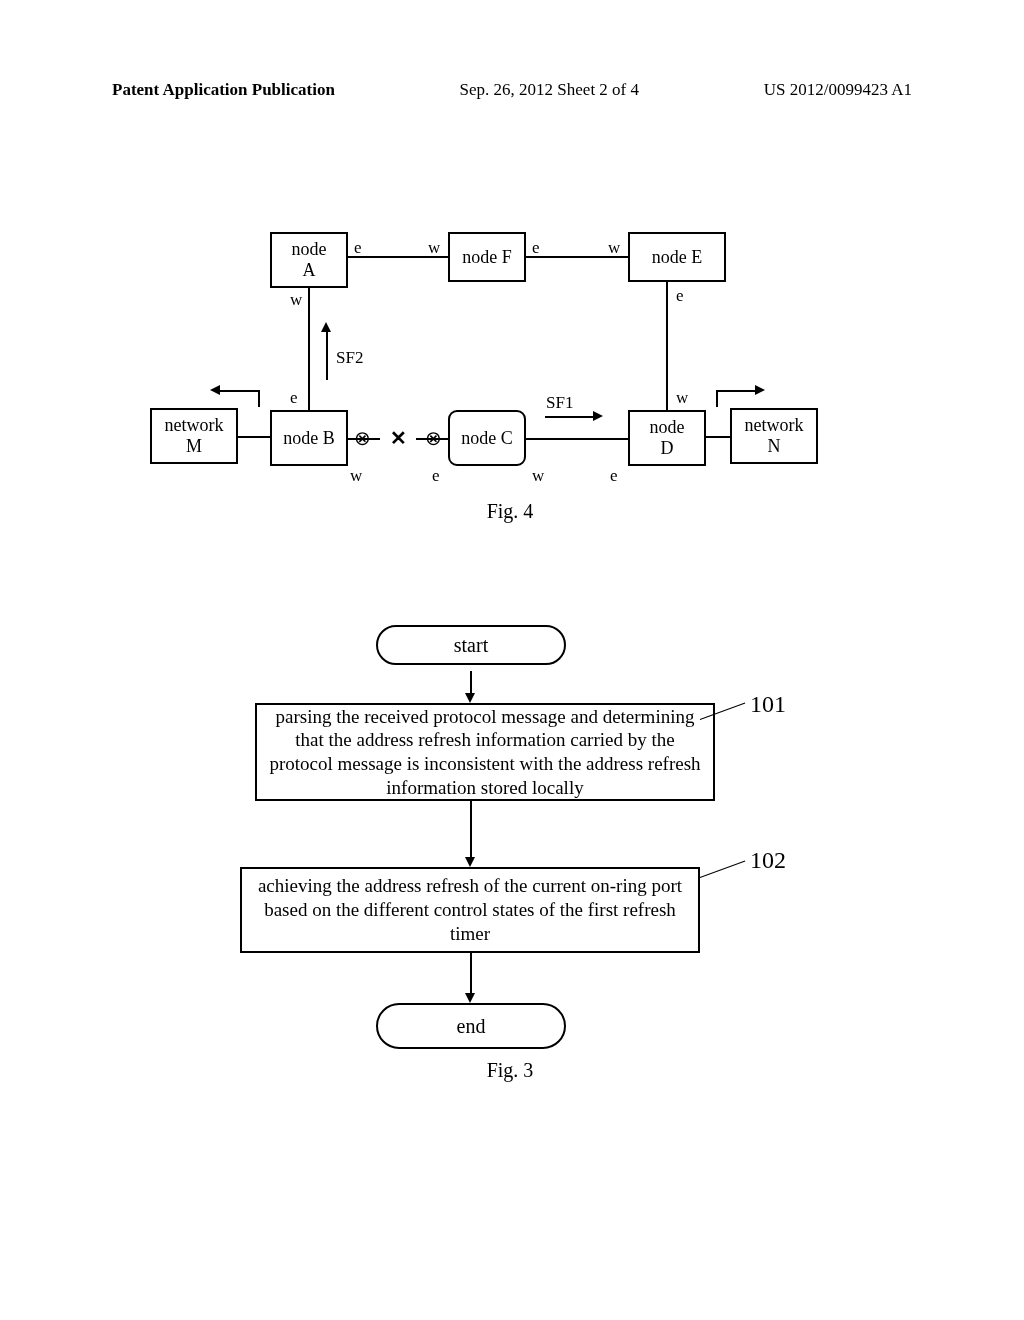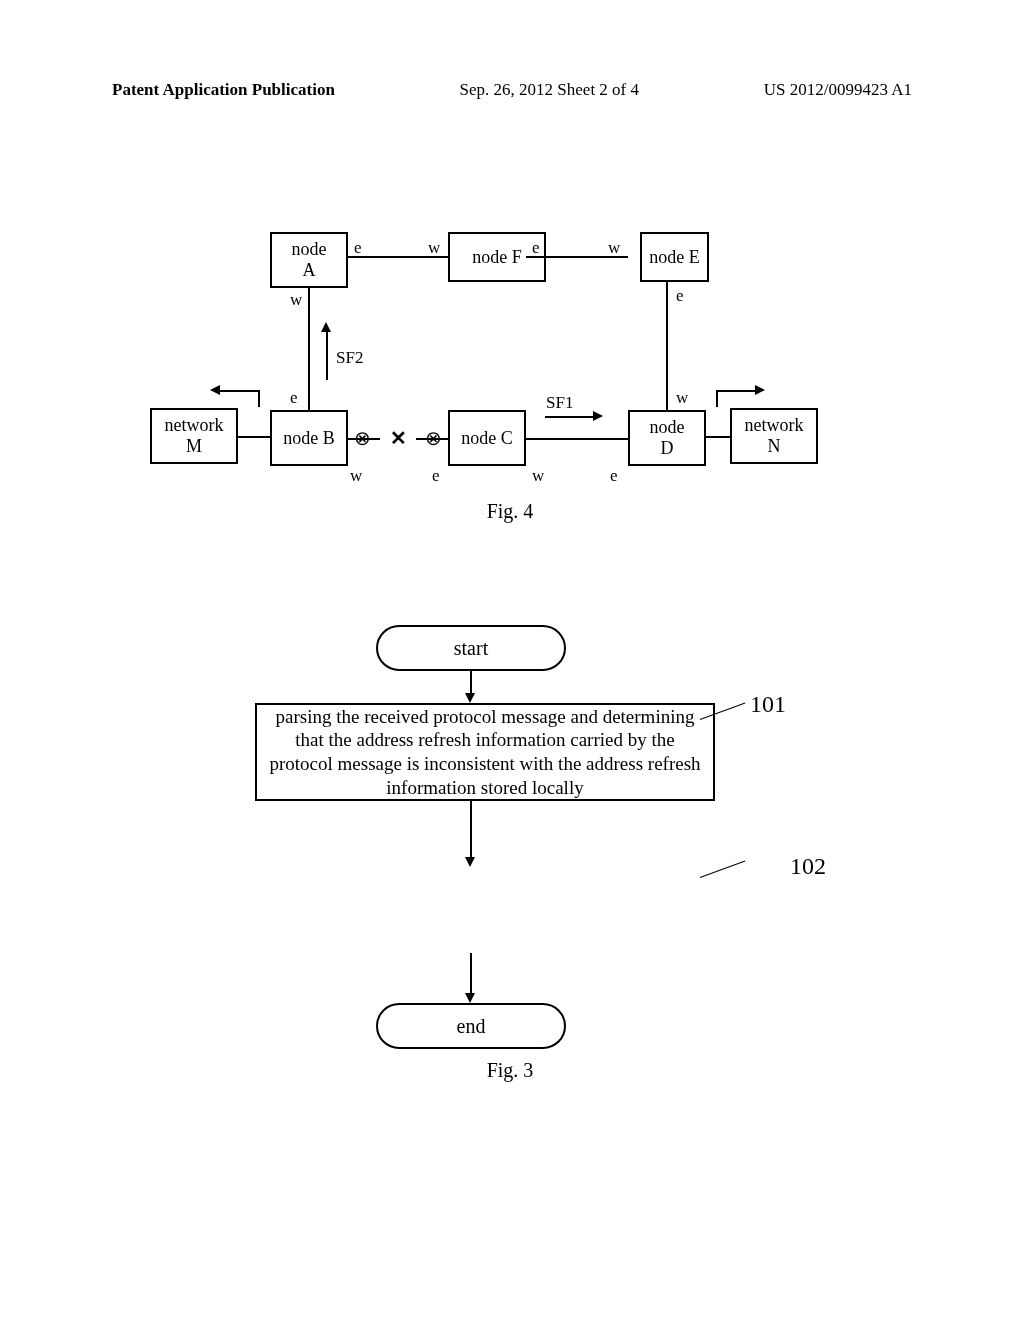--- a/index.html
+++ b/index.html
@@ -69,7 +69,7 @@
 
   
   .nA { top: 22px;  left: 120px; width: 78px; height: 56px; }
-  .nF { top: 22px;  left: 298px; width: 98px; height: 50px; }
+  .nF { top: 22px;  left: 298px; width: 78px; height: 50px; }
   .nE { top: 22px;  left: 478px; width: 69px; height: 50px; margin-left: 12px; }
   .nB { top: 200px; left: 120px; width: 78px; height: 56px; }
   .nC { top: 200px; left: 298px; width: 78px; height: 56px; }

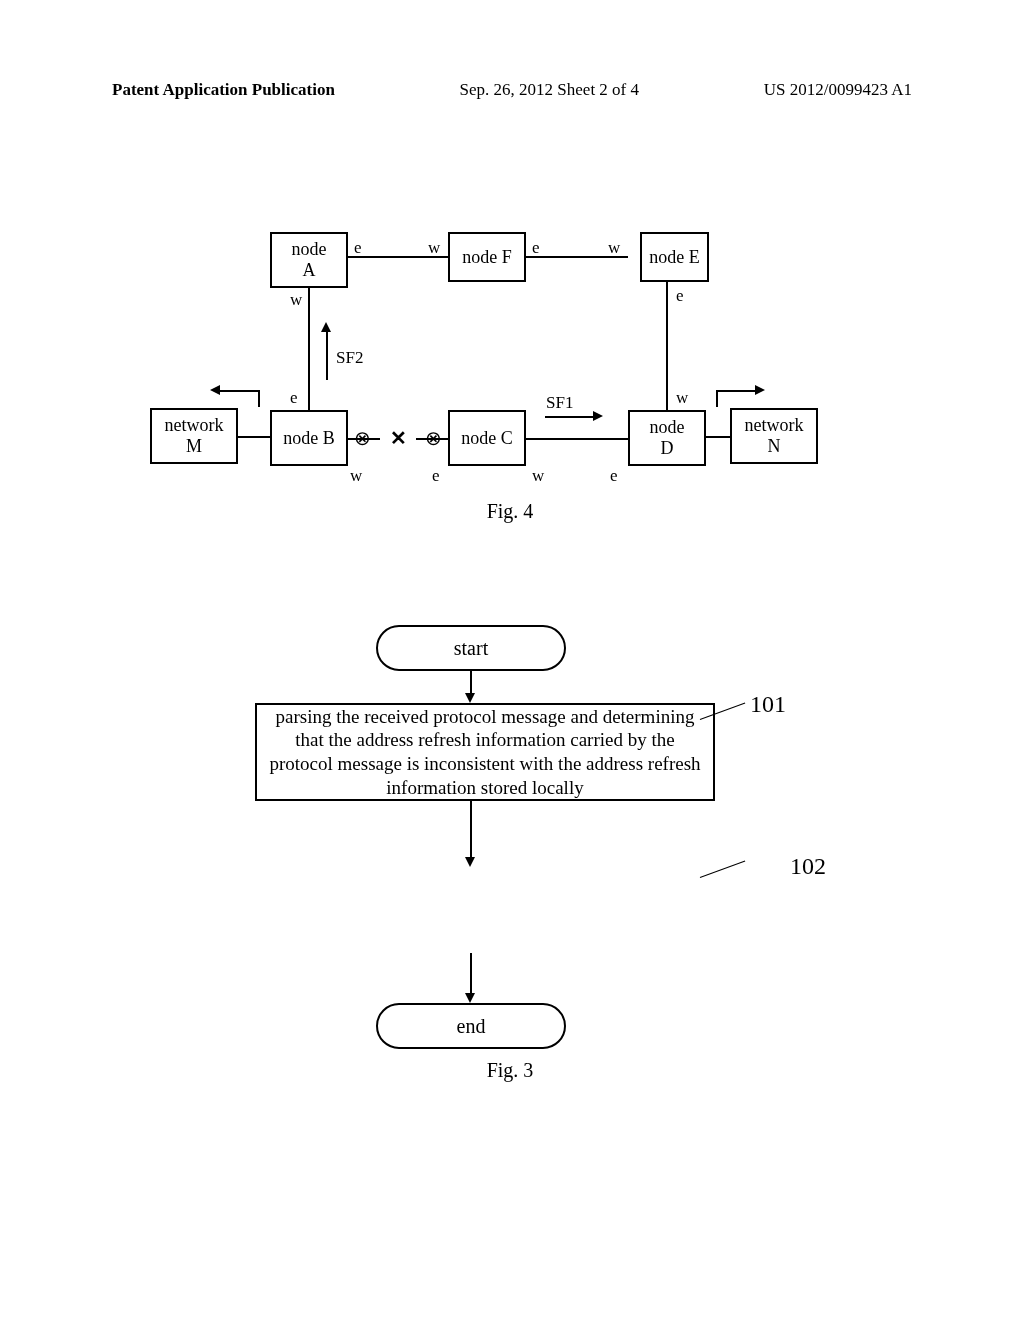--- a/index.html
+++ b/index.html
@@ -70,7 +70,7 @@
   
   .nA { top: 22px;  left: 120px; width: 78px; height: 56px; }
   .nF { top: 22px;  left: 298px; width: 78px; height: 50px; }
-  .nE { top: 22px;  left: 478px; width: 69px; height: 50px; margin-left: 12px; }
+  .nE { top: 22px;  left: 478px; width: 98px; height: 50px; }
   .nB { top: 200px; left: 120px; width: 78px; height: 56px; }
   .nC { top: 200px; left: 298px; width: 78px; height: 56px; }
   .nD { top: 200px; left: 478px; width: 78px; height: 56px; }

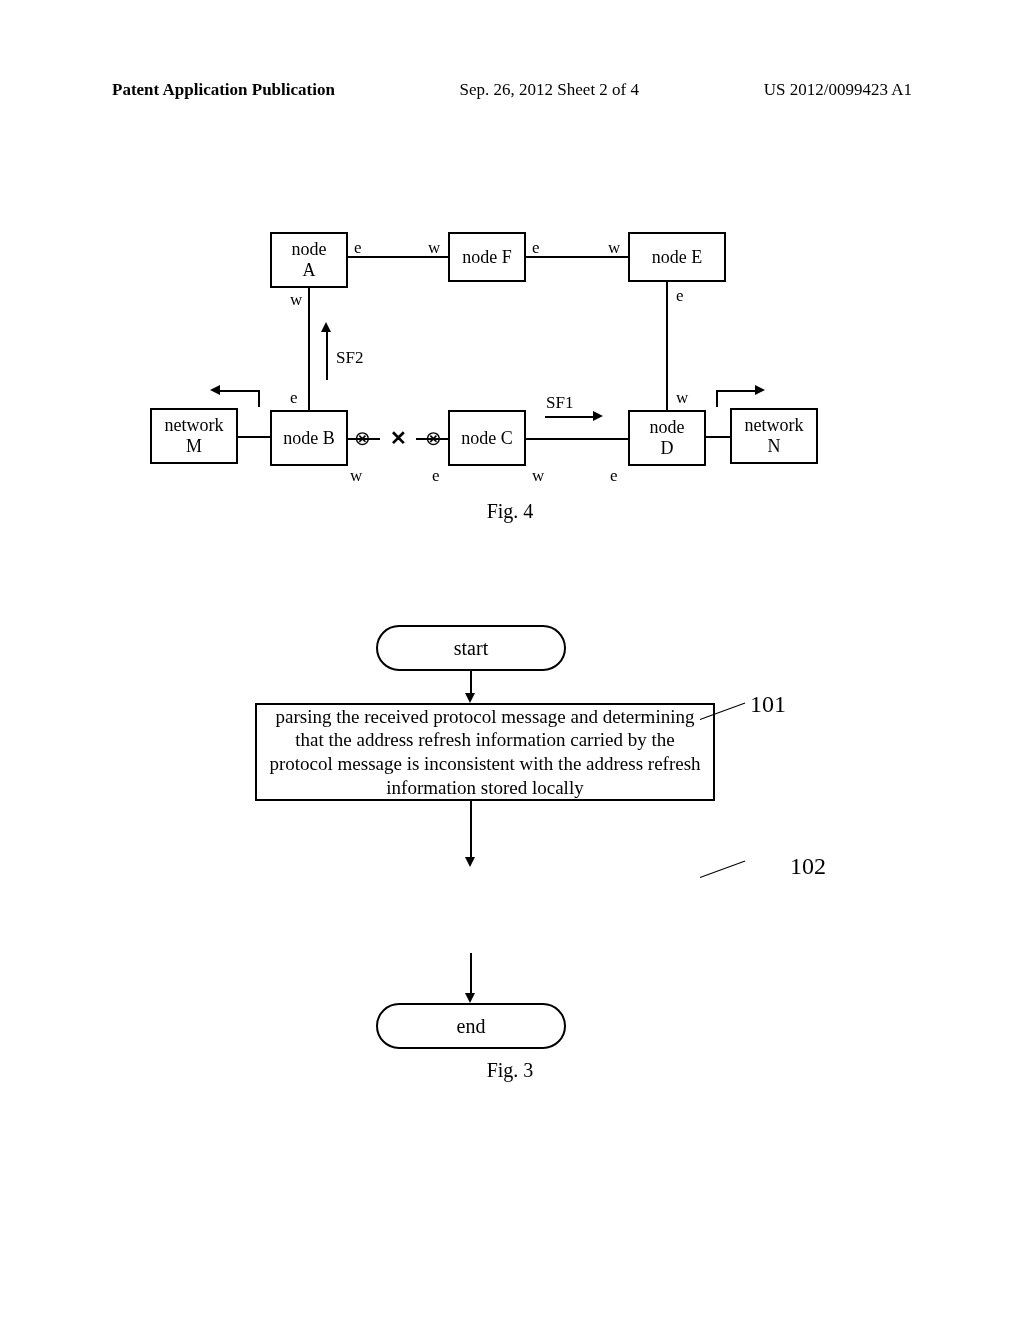--- a/index.html
+++ b/index.html
@@ -72,7 +72,7 @@
   .nF { top: 22px;  left: 298px; width: 78px; height: 50px; }
   .nE { top: 22px;  left: 478px; width: 98px; height: 50px; }
   .nB { top: 200px; left: 120px; width: 78px; height: 56px; }
-  .nC { top: 200px; left: 298px; width: 78px; height: 56px; }
+  .nC { top: 200px; left: 298px; width: 78px; height: 56px; border-radius: 9px; }
   .nD { top: 200px; left: 478px; width: 78px; height: 56px; }
   .nM { top: 198px; left: 0px;   width: 88px; height: 56px; }
   .nN { top: 198px; left: 580px; width: 88px; height: 56px; }

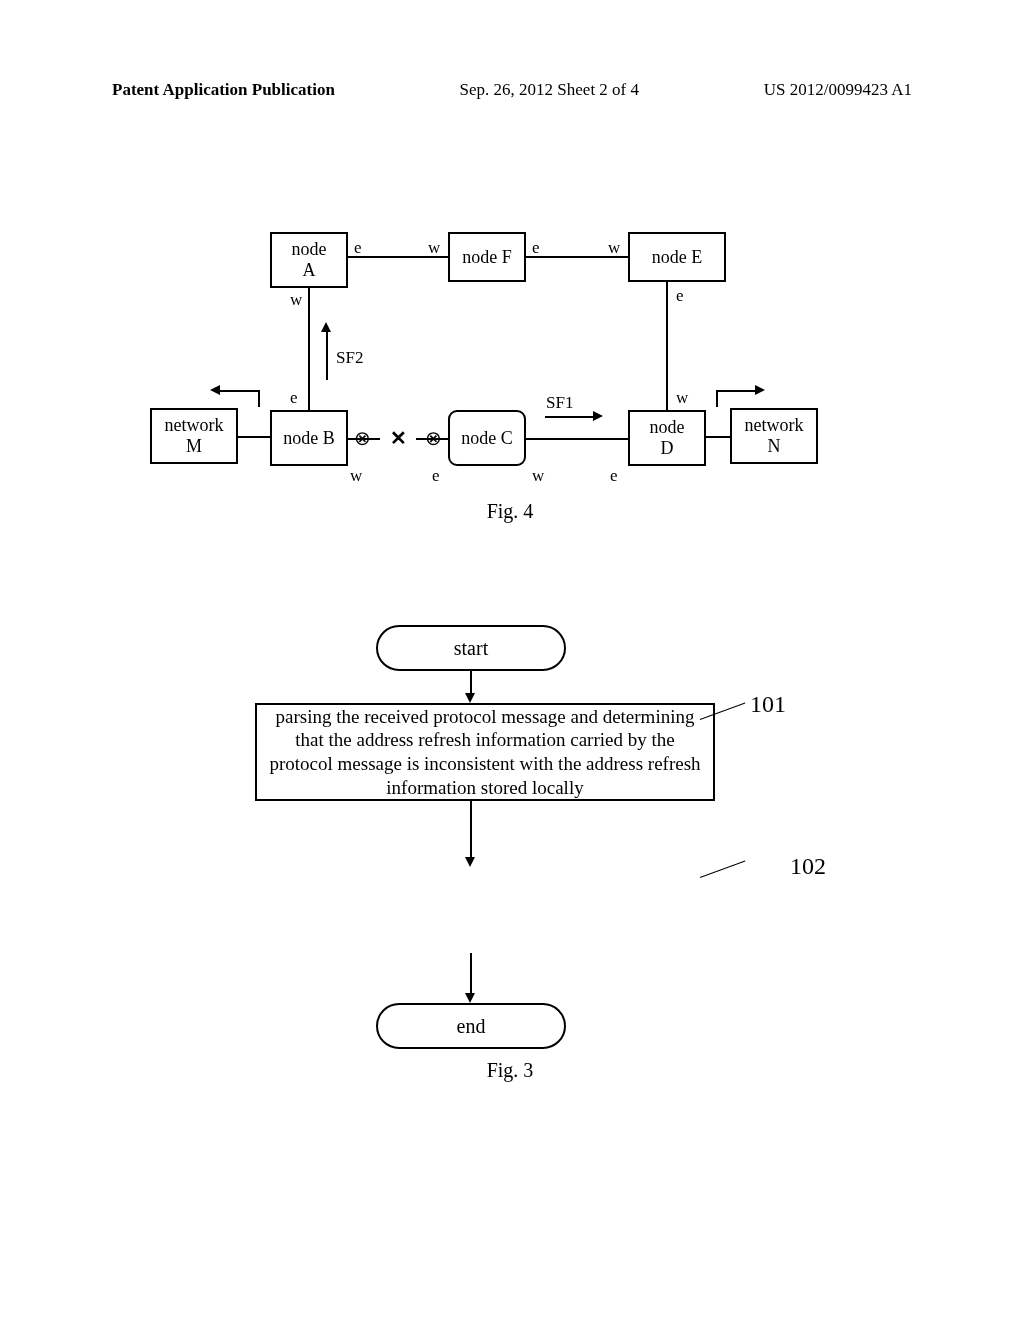--- a/index.html
+++ b/index.html
@@ -217,7 +217,7 @@
 
 <div class="fig5">
 
-  <div class="terminator" style="top:0px;left:156px;width:190px;height:46px;">
+  <div class="terminator" style="top:0px;left:156px;width:190px;height:40px;">
     <span>start</span>
   </div>
 

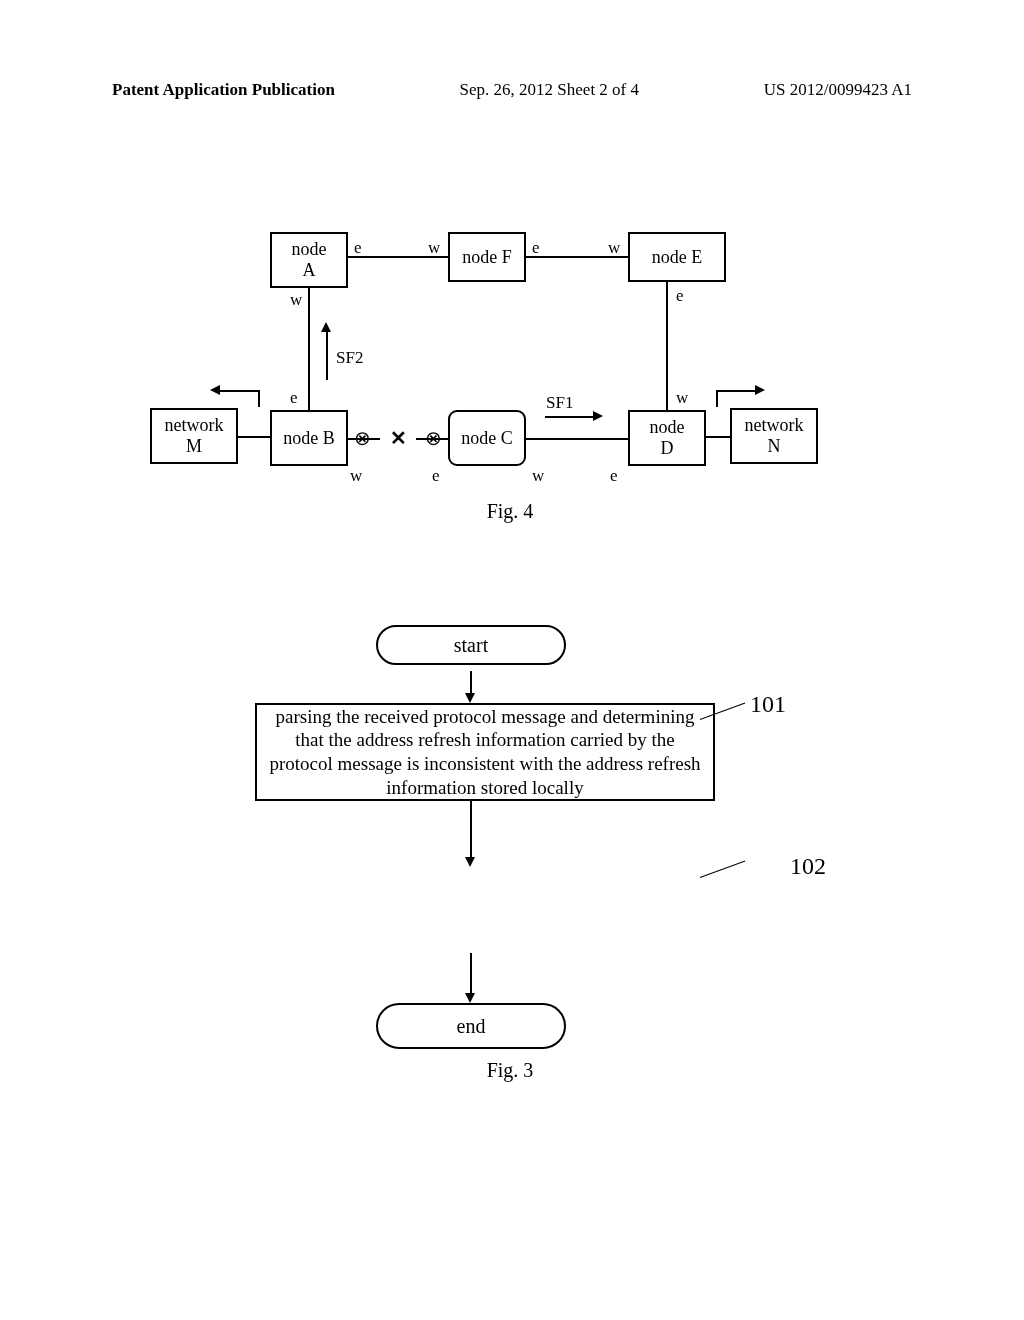--- a/index.html
+++ b/index.html
@@ -234,7 +234,7 @@
   <div class="arrowhead" style="top:232px;left:245px;border-left:5px solid transparent;border-right:5px solid transparent;border-top:10px solid #000;"></div>
 
   <div class="ref-line" style="top:252px;left:480px;width:48px;transform:rotate(-20deg);transform-origin:left center;"></div>
-  <span class="ref-label" style="top:228px;left:530px;margin-left:40px;">102</span>
+  <span class="ref-label" style="top:222px;left:530px;">102</span>
 
   <div class="flow-line" style="top:328px;left:250px;height:42px;"></div>
   <div class="arrowhead" style="top:368px;left:245px;border-left:5px solid transparent;border-right:5px solid transparent;border-top:10px solid #000;"></div>

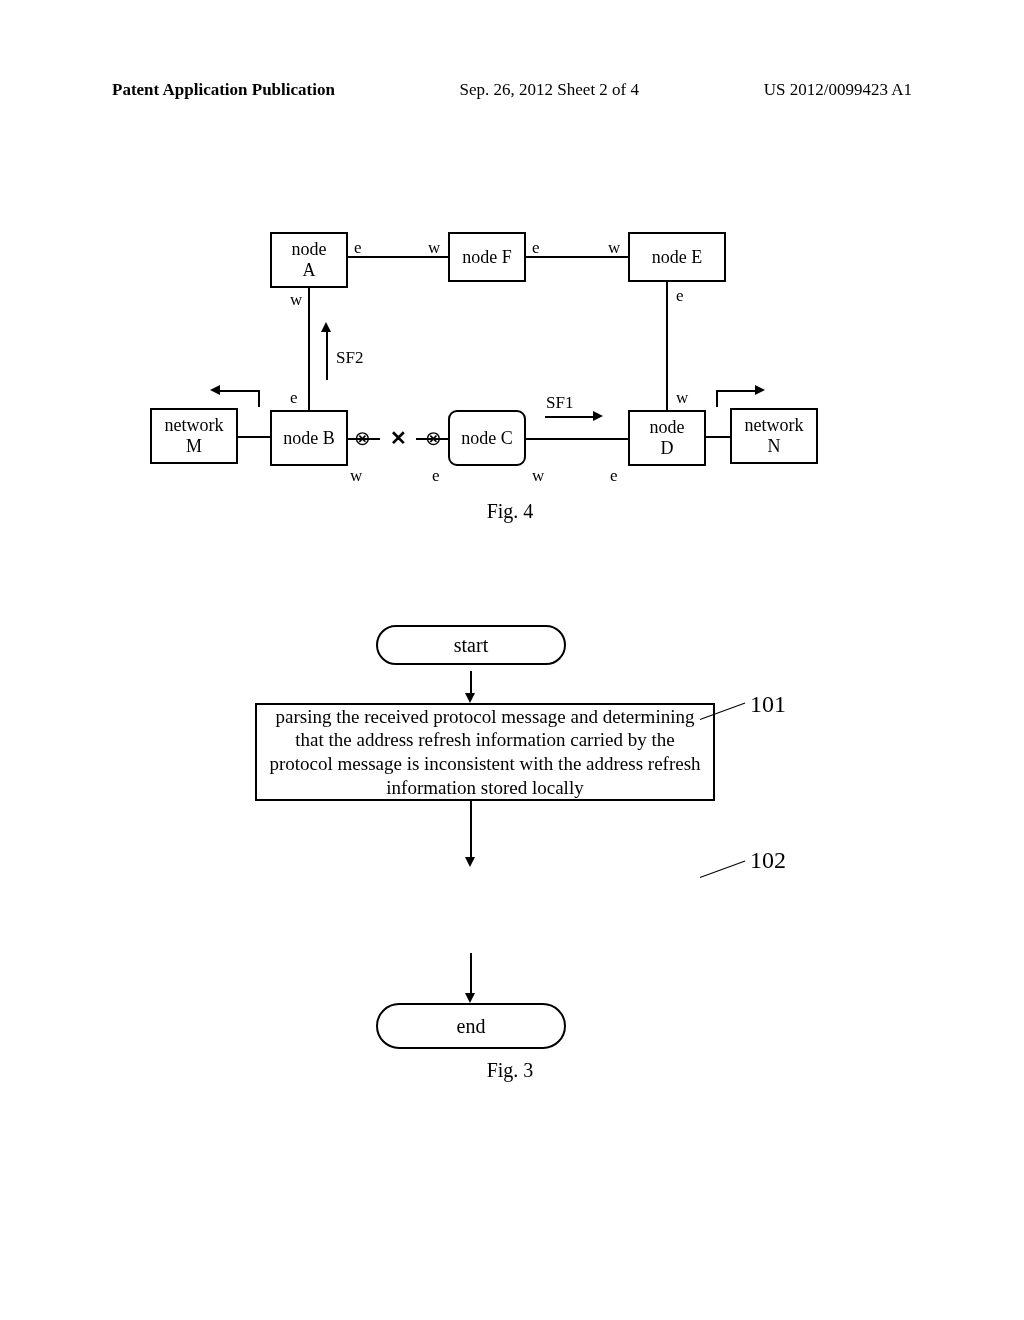--- a/index.html
+++ b/index.html
@@ -233,6 +233,9 @@
   <div class="flow-line" style="top:176px;left:250px;height:58px;"></div>
   <div class="arrowhead" style="top:232px;left:245px;border-left:5px solid transparent;border-right:5px solid transparent;border-top:10px solid #000;"></div>
 
+  <div class="process" style="top:242px;left:20px;width:460px;height:86px;">
+    <span>achieving the address refresh of the current on-ring port based on the different control states of the first refresh timer</span>
+  </div>
   <div class="ref-line" style="top:252px;left:480px;width:48px;transform:rotate(-20deg);transform-origin:left center;"></div>
   <span class="ref-label" style="top:222px;left:530px;">102</span>
 

